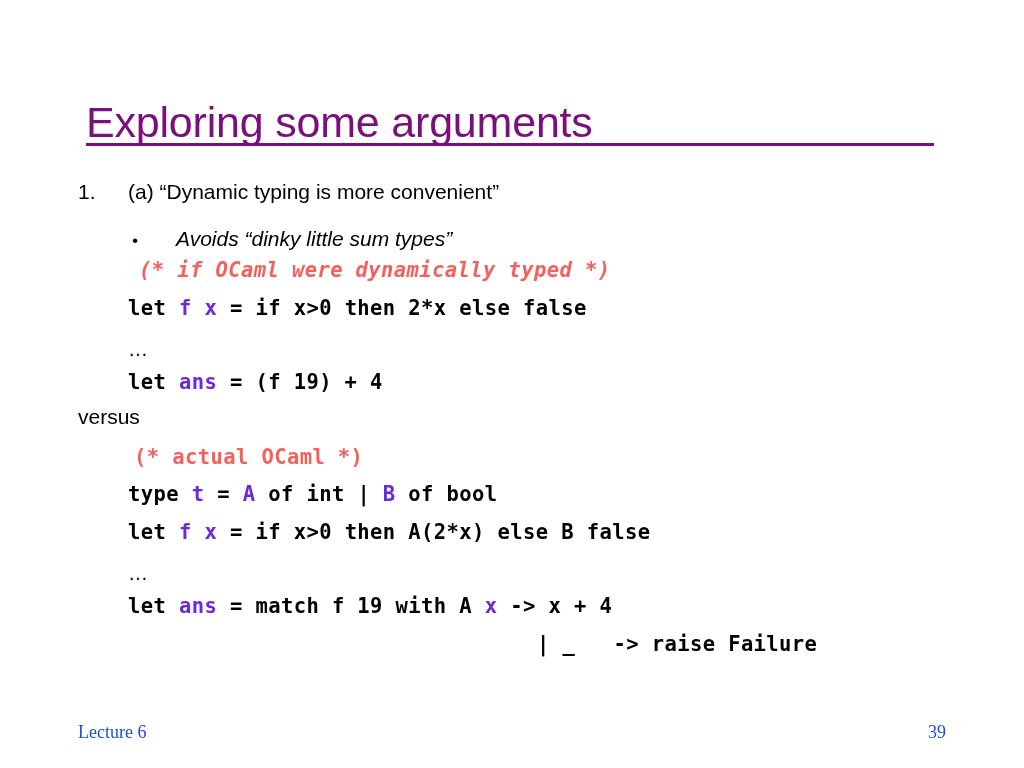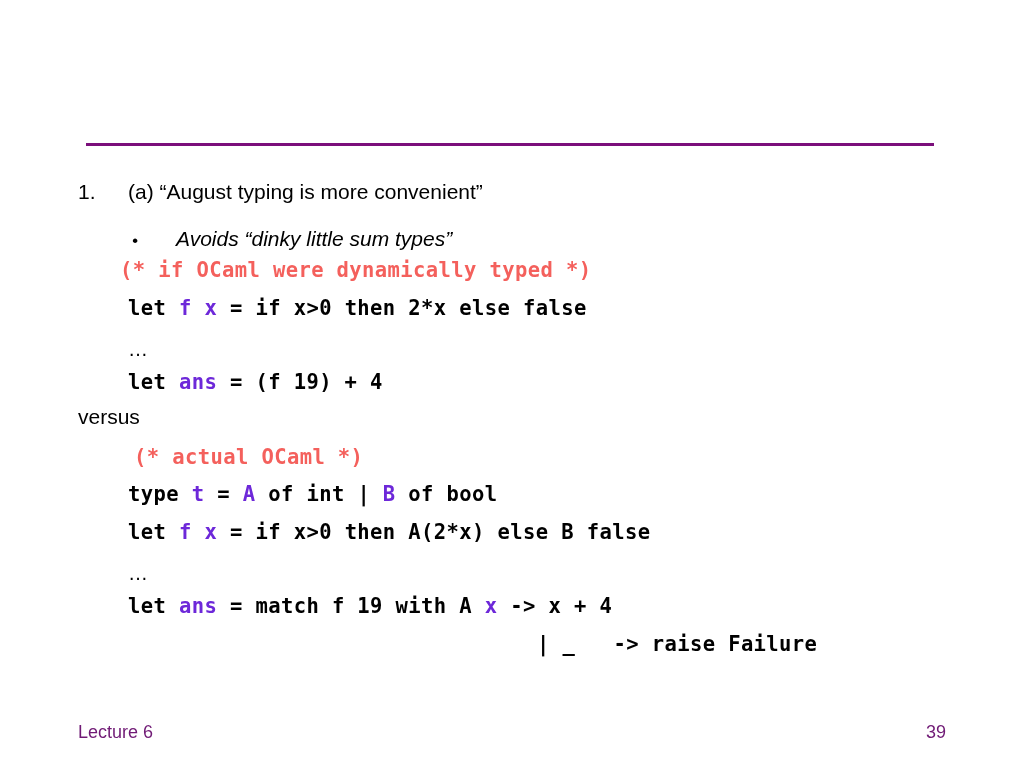--- a/index.html
+++ b/index.html
@@ -145,6 +145,7 @@
 
 <div class="slide">
 
+  <h1 class="title">Exploring some arguments</h1>
   <div class="title-rule"></div>
 
   <div class="body">

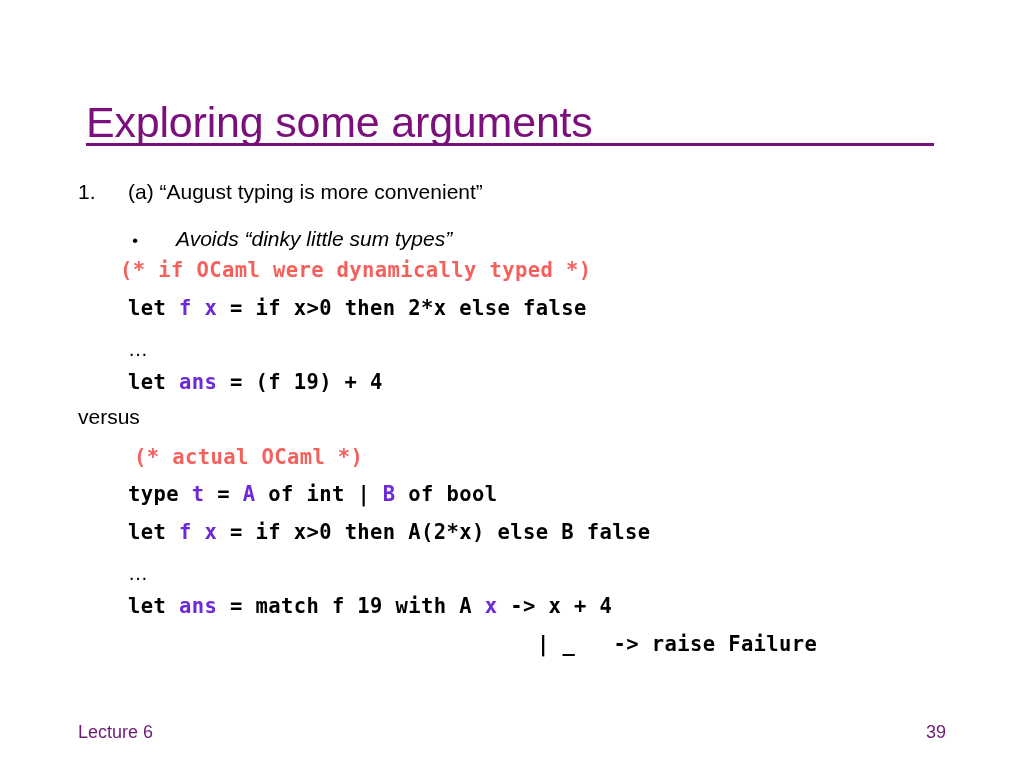--- a/index.html
+++ b/index.html
@@ -151,7 +151,7 @@
   <div class="body">
 
     <div class="numbered-line">
-      <span class="num">1.</span><span>(a) “August typing is more convenient”</span>
+      <span class="num">1.</span><span>(a) “Dynamic typing is more convenient”</span>
     </div>
 
     <div class="sub-bullet">

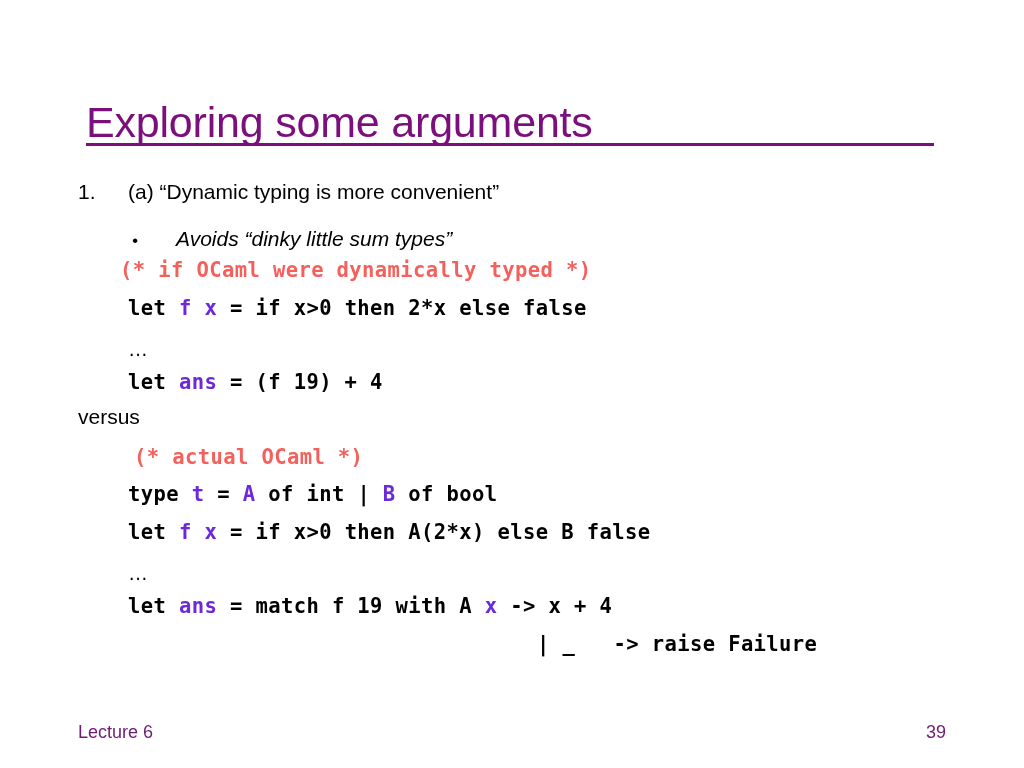--- a/index.html
+++ b/index.html
@@ -112,7 +112,7 @@
   }
 
   
-  .c1-comment { left: 120px; top: 78px; }
+  .c1-comment { left: 139px; top: 78px; font-style: italic; }
   .c1-let     { left: 128px; top: 116px; }
   .c1-dots    { left: 128px; top: 158px; }
   .c1-ans     { left: 128px; top: 190px; }

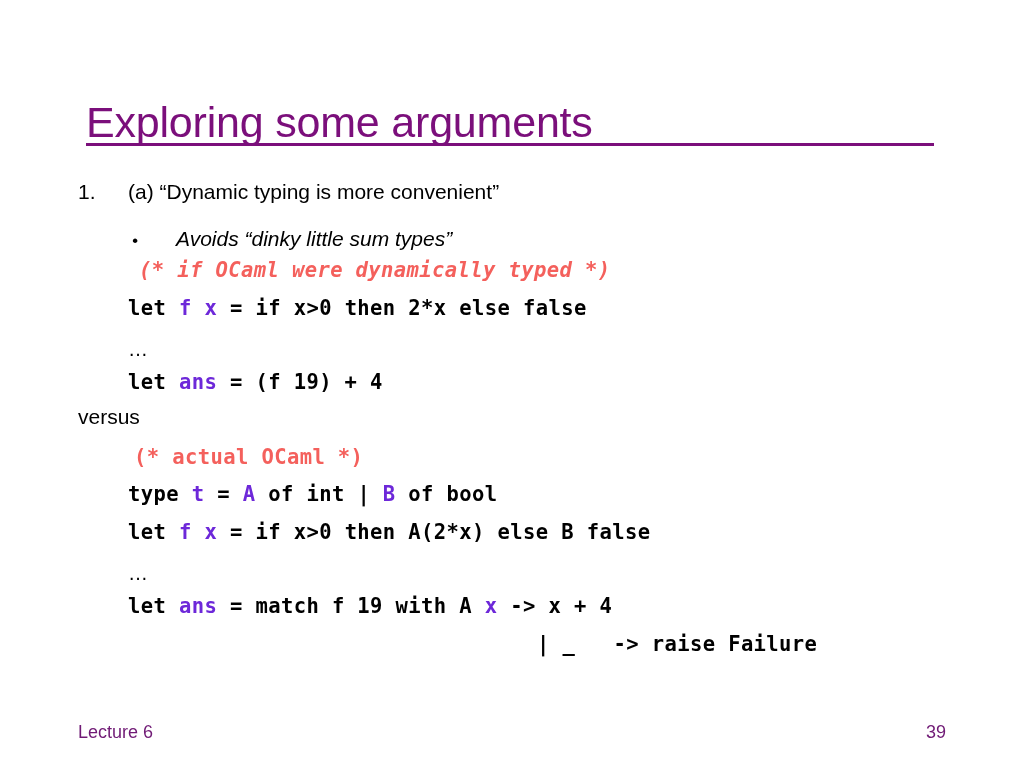--- a/index.html
+++ b/index.html
@@ -132,9 +132,9 @@
     top: 722px;
     width: 1024px;
     height: 30px;
-    font-family: Liberation Sans, sans-serif;
+    font-family: Liberation Serif, serif;
     font-size: 18px;
-    color: #701a75;
+    color: #1d4ed8;
   }
   .footer-left   { position: absolute; left: 78px;  top: 0; white-space: nowrap; }
   .footer-center { position: absolute; left: 0; top: 0; width: 1024px; text-align: center; white-space: nowrap; }

